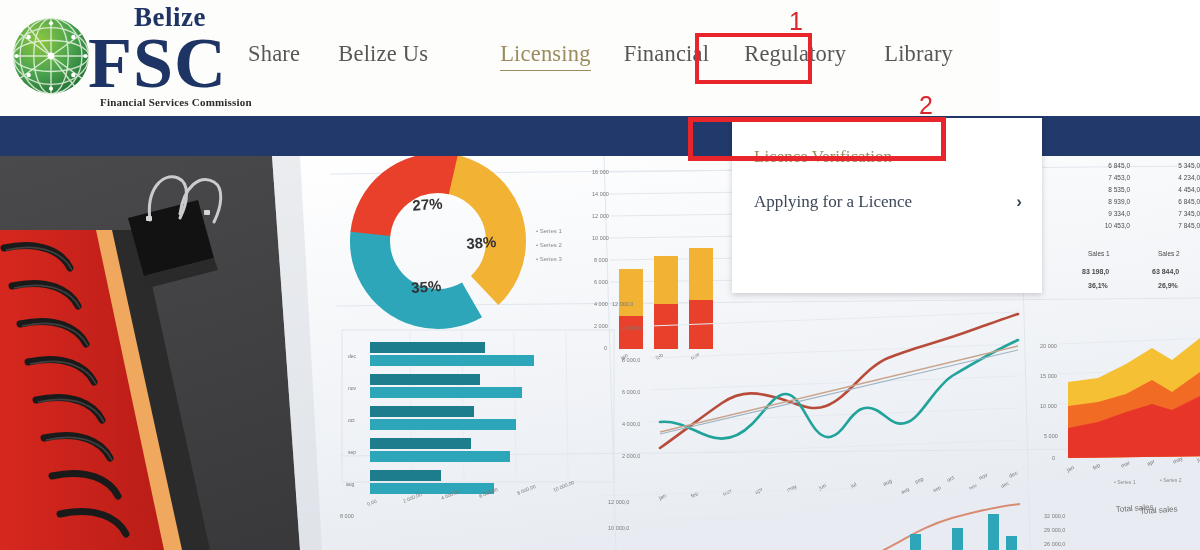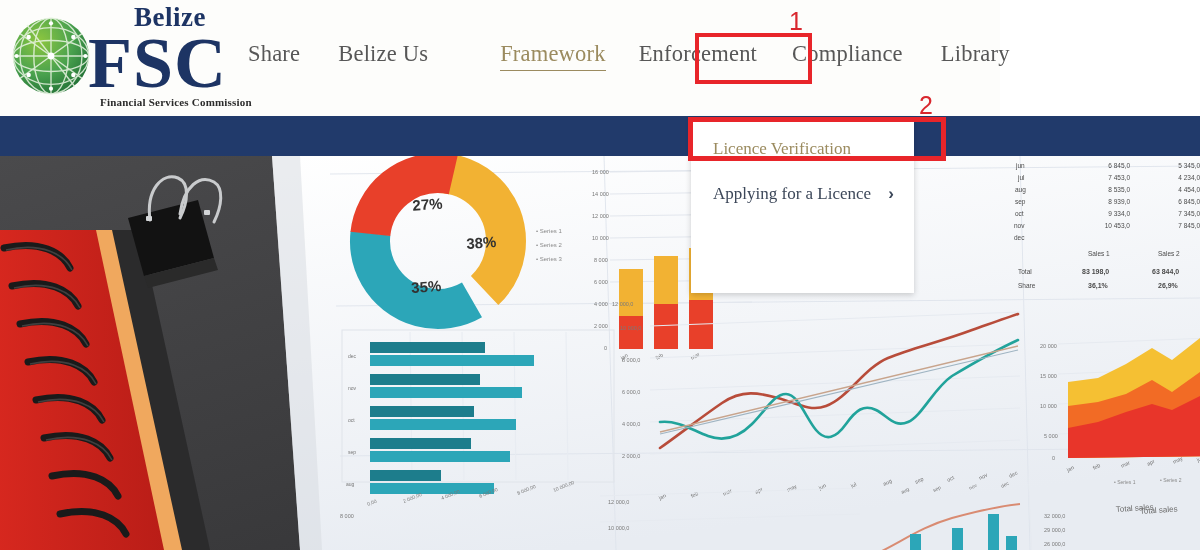--- a/index.html
+++ b/index.html
@@ -485,7 +485,7 @@
       <span class="nav-item">Belize Us</span>
       <span class="nav-gap-2"></span>
       <span class="nav-gap-3"></span>
-      <span class="nav-item active">Framework</span>
+      <span class="nav-item active">Licensing</span>
       <span class="nav-gap-4"></span>
       <span class="nav-item">Enforcement</span>
       <span class="nav-gap-5"></span>

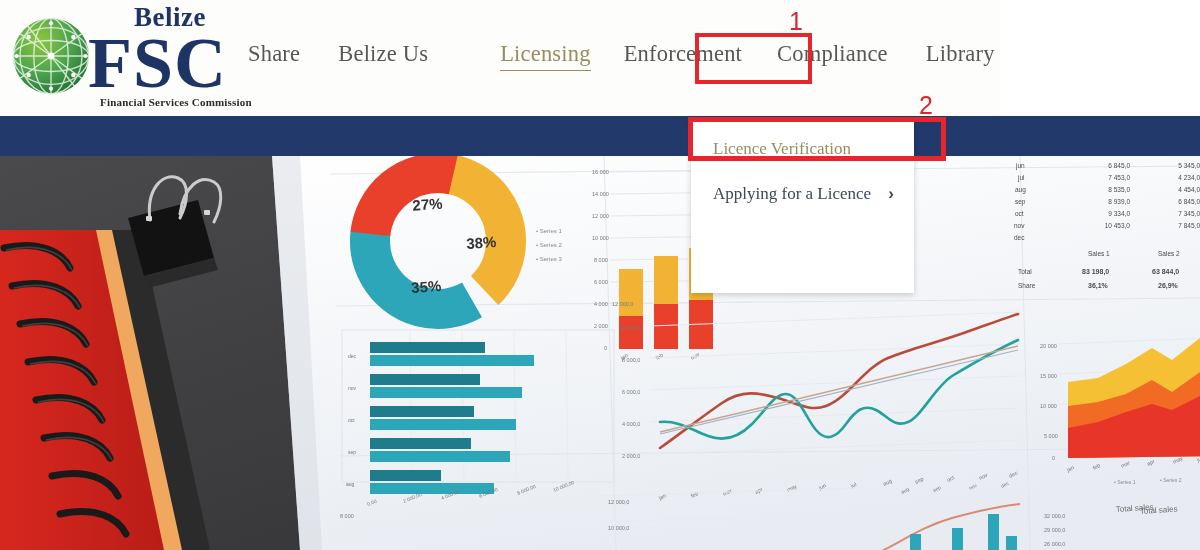--- a/index.html
+++ b/index.html
@@ -487,7 +487,7 @@
       <span class="nav-gap-3"></span>
       <span class="nav-item active">Licensing</span>
       <span class="nav-gap-4"></span>
-      <span class="nav-item">Enforcement</span>
+      <span class="nav-item">Financial</span>
       <span class="nav-gap-5"></span>
       <span class="nav-item">Compliance</span>
       <span class="nav-gap-6"></span>

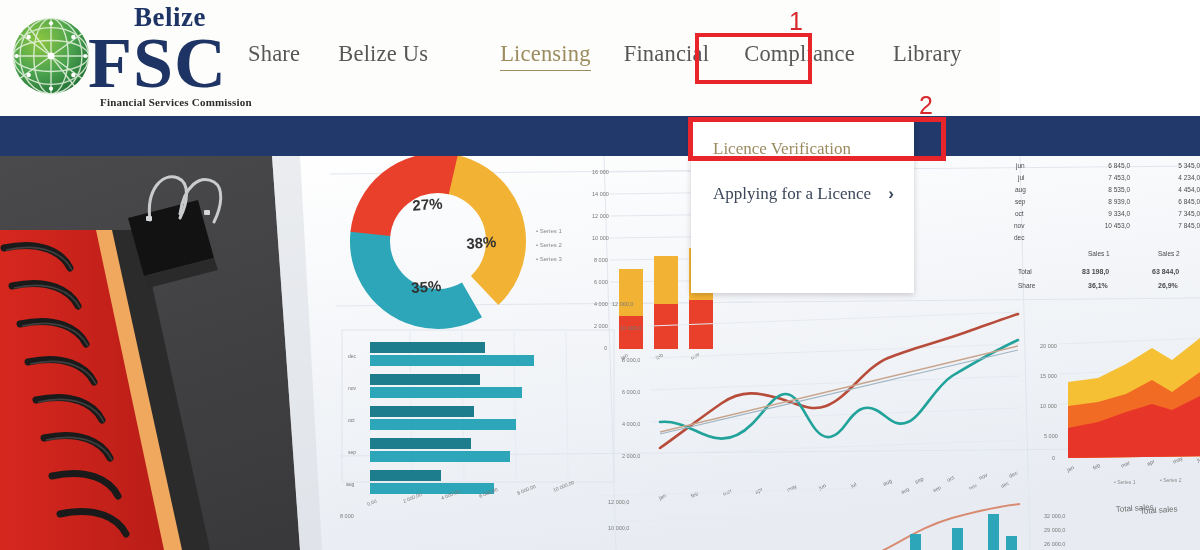--- a/index.html
+++ b/index.html
@@ -489,7 +489,7 @@
       <span class="nav-gap-4"></span>
       <span class="nav-item">Financial</span>
       <span class="nav-gap-5"></span>
-      <span class="nav-item">Compliance</span>
+      <span class="nav-item">Regulatory</span>
       <span class="nav-gap-6"></span>
       <span class="nav-item">Library</span>
     </nav>

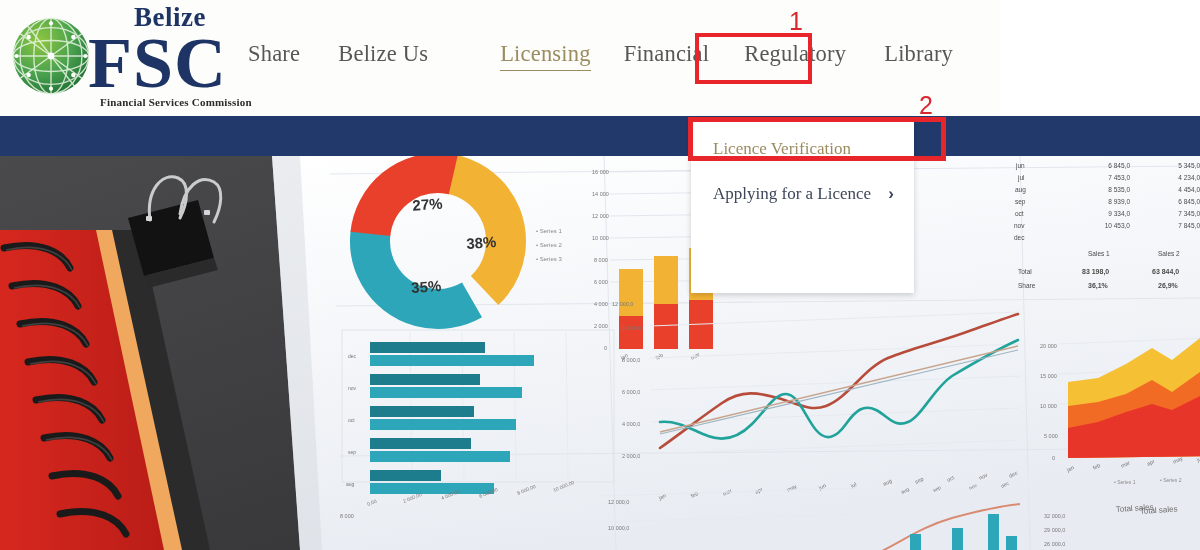--- a/index.html
+++ b/index.html
@@ -84,12 +84,12 @@
 
   
   .dropdown {
-    position: absolute; left: 691px; top: 118px;
-    width: 223px; height: 175px;
+    position: absolute; left: 732px; top: 118px;
+    width: 310px; height: 175px;
     background: #ffffff;
     box-shadow: 0 2px 6px rgba(0,0,0,.18);
     z-index: 60;
-    padding-top: 8px;
+    padding-top: 16px;
   }
   .dd-item {
     position: relative;

